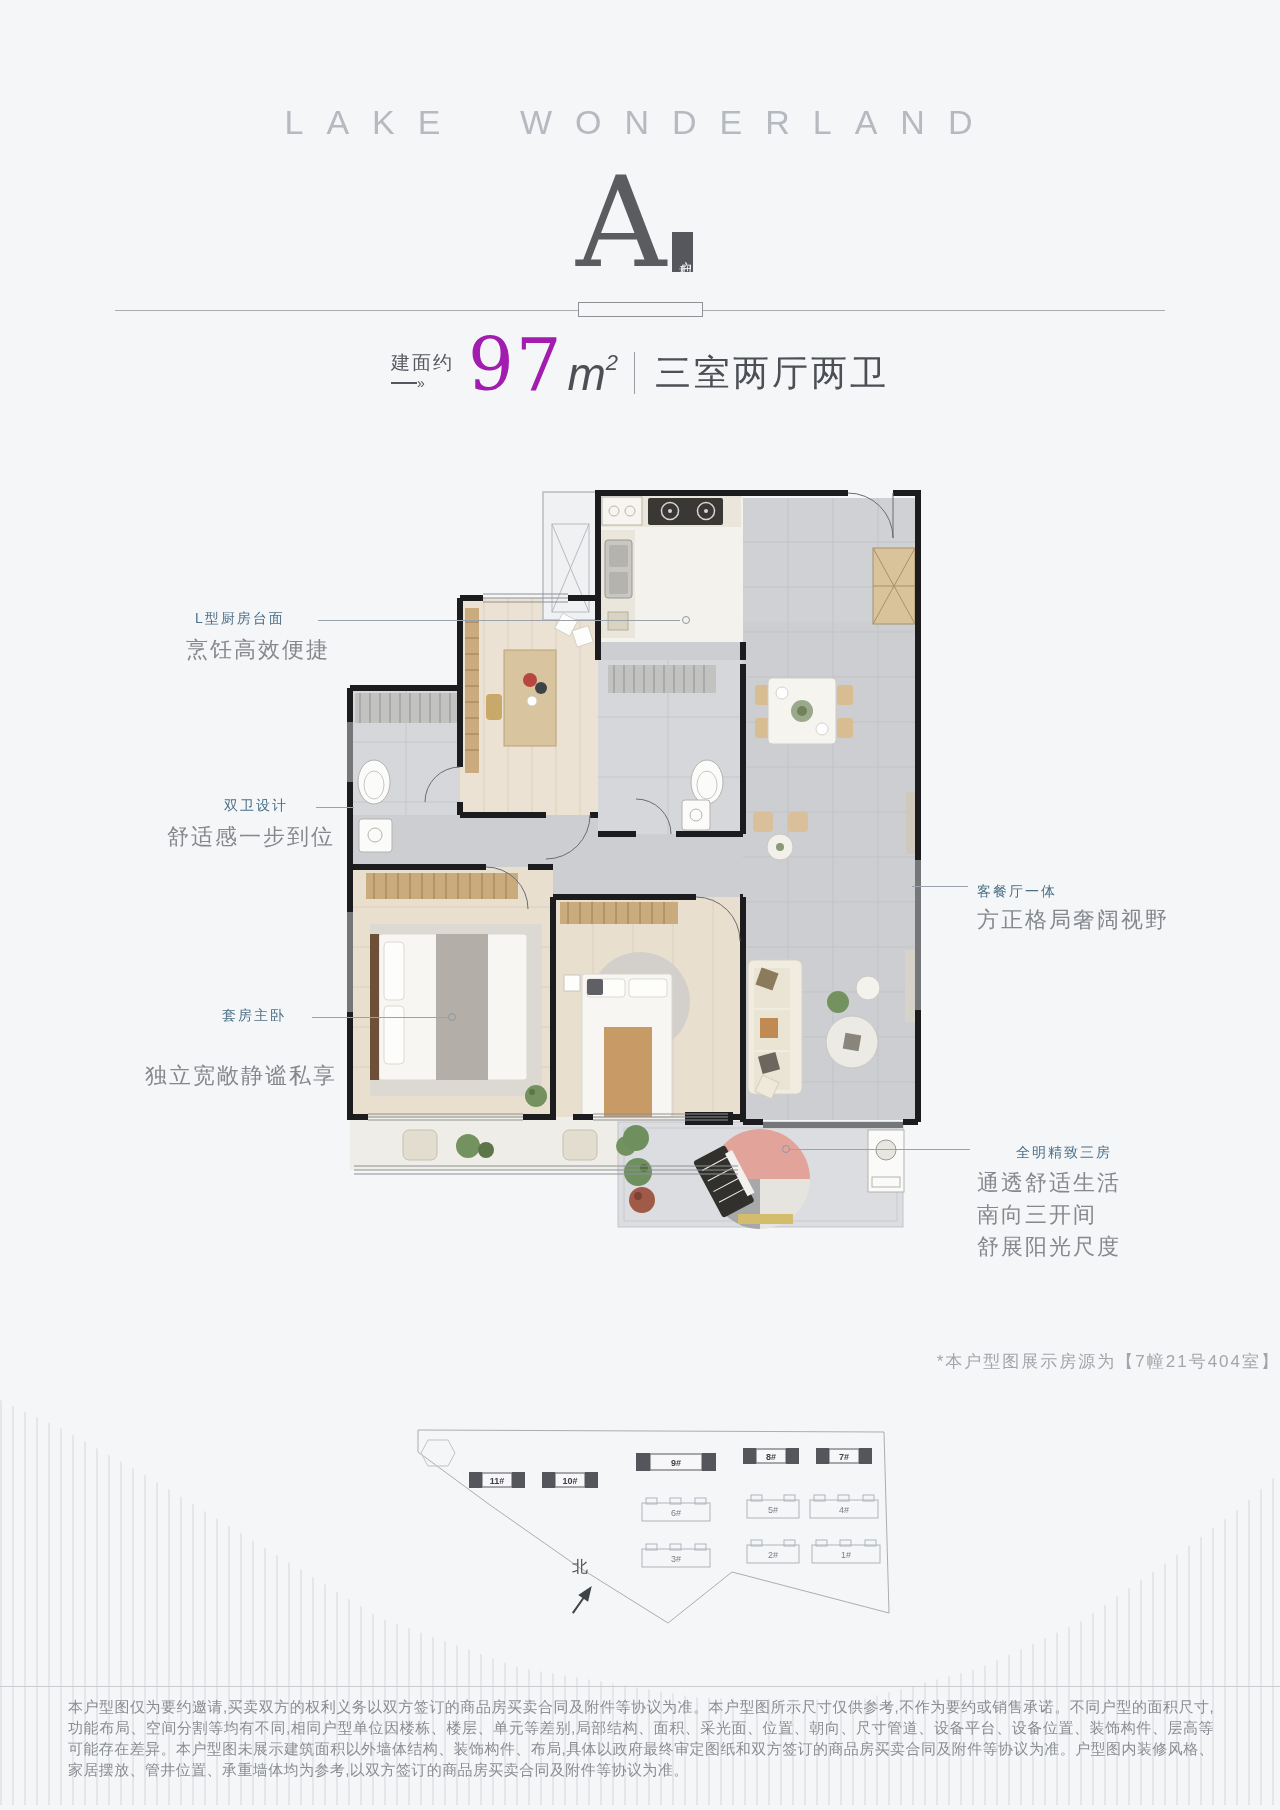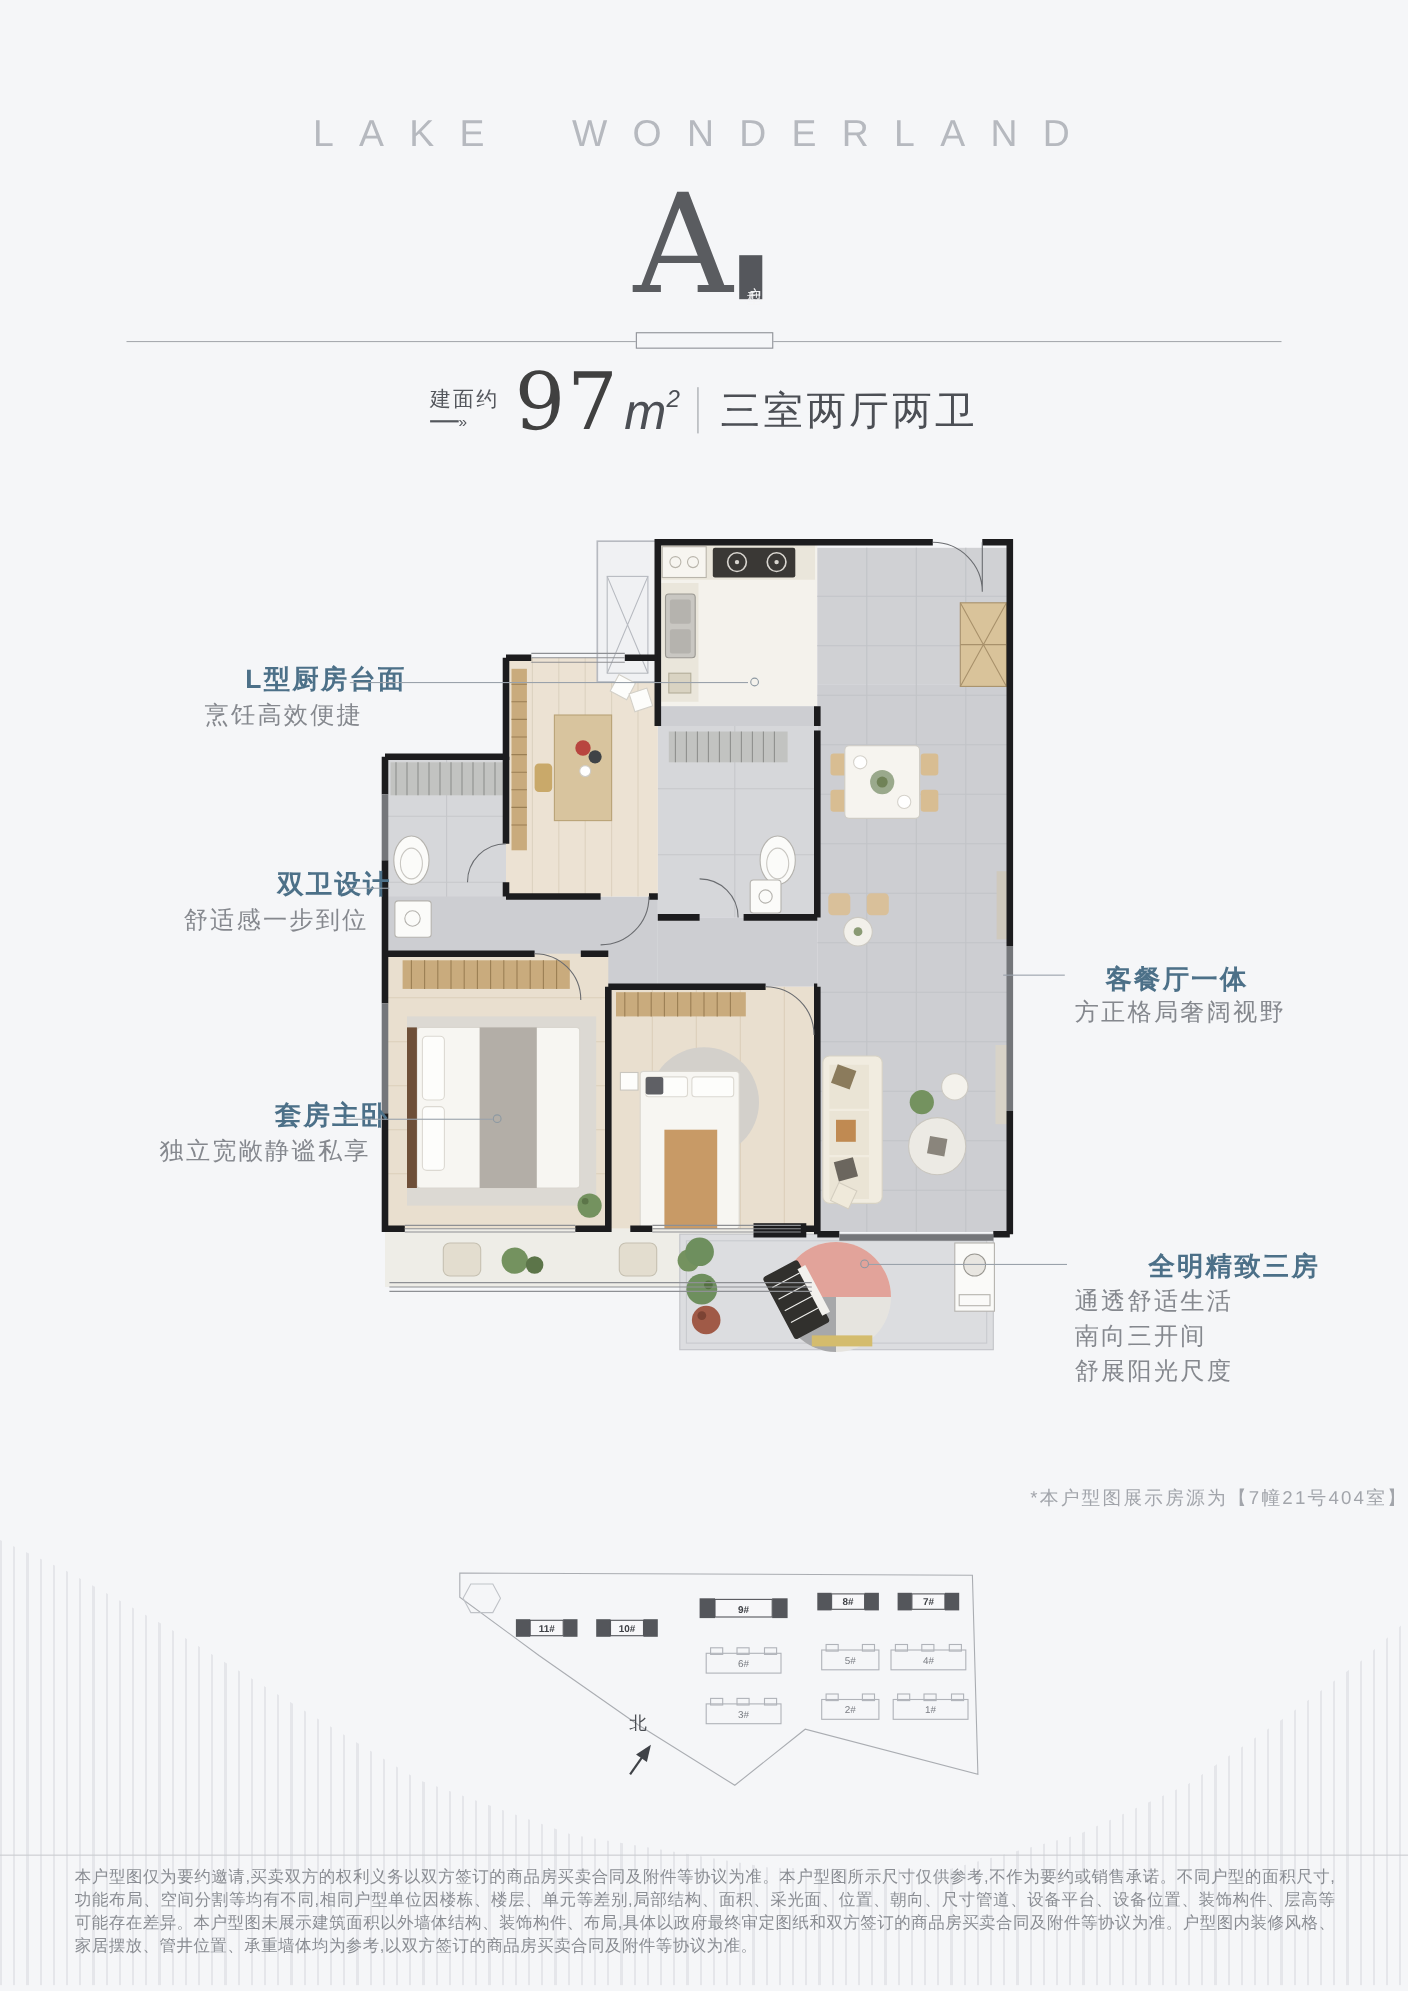--- a/index.html
+++ b/index.html
@@ -26,7 +26,7 @@
   .area-arrow .shaft{display:inline-block;width:26px;height:1.5px;background:#54575d;}
   .area-arrow .tip{font-size:14px;line-height:10px;letter-spacing:-2px;}
   .area-value{font-family:"DejaVu Serif","Liberation Serif",serif;font-size:72px;line-height:58px;
-              color:#404040;letter-spacing:2px;}
+              color:#a21caf;letter-spacing:2px;}
   .area-unit{font-size:46px;line-height:40px;color:#4c4f55;margin-left:4px;font-style:italic;}
   .area-sup{font-size:22px;vertical-align:20px;}
   .area-divider{width:1px;height:42px;background:#9a9da3;margin:0 20px 0 16px;}

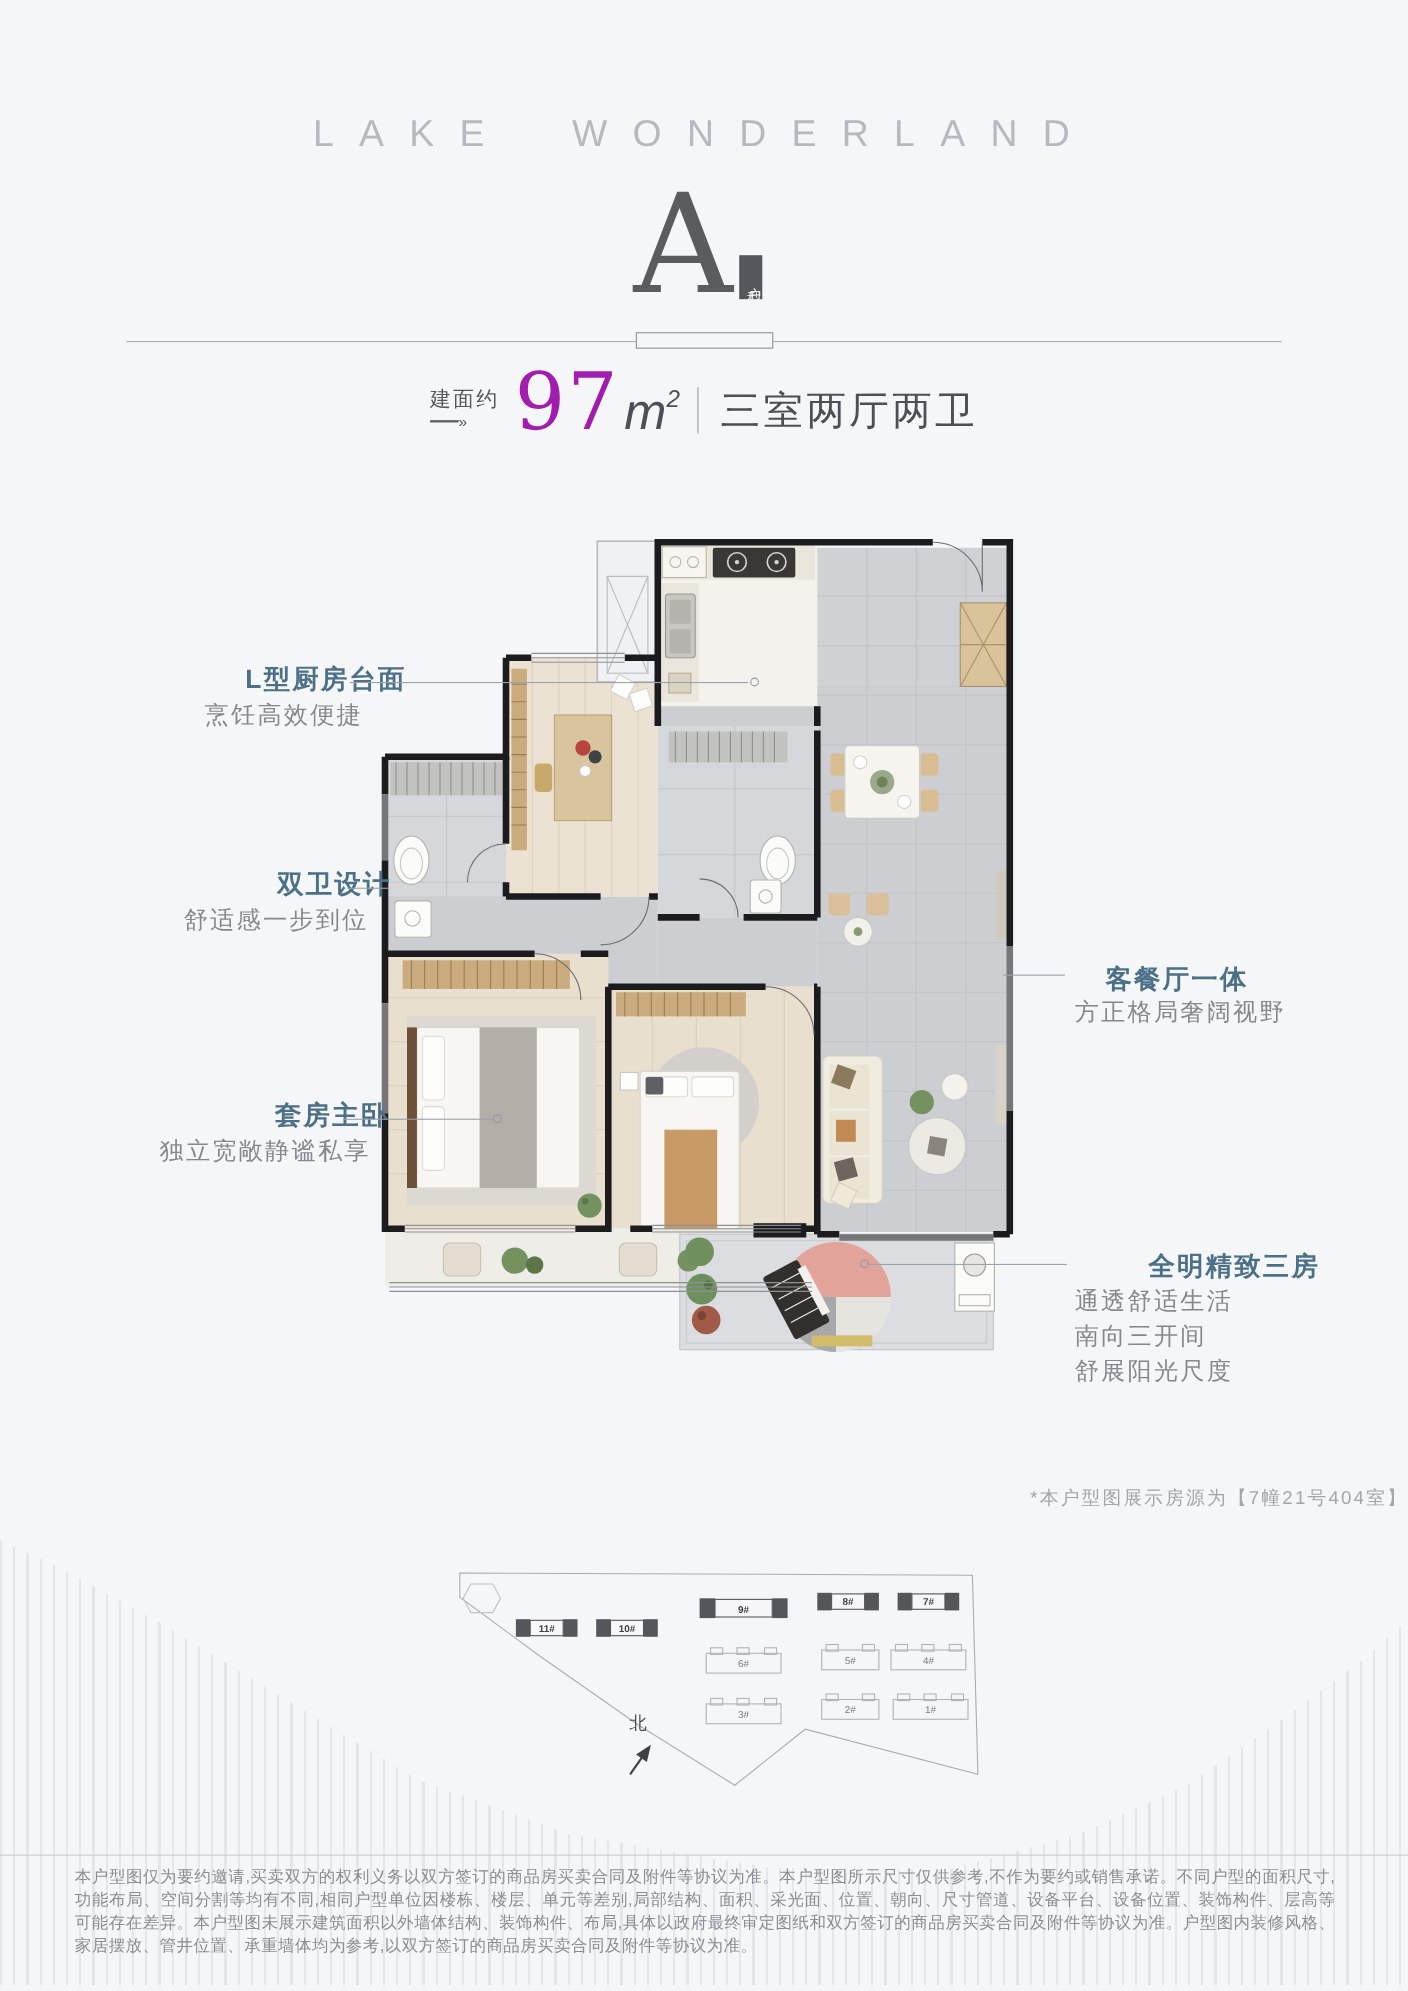--- a/index.html
+++ b/index.html
@@ -31,7 +31,7 @@
   .area-sup{font-size:22px;vertical-align:20px;}
   .area-divider{width:1px;height:42px;background:#9a9da3;margin:0 20px 0 16px;}
   .area-rooms{font-size:36px;line-height:42px;color:#4c4f55;letter-spacing:3px;font-weight:500;}
-  .c-title{font-weight:bold;font-size:24px;line-height:24px;color:#4c7088;letter-spacing:2px;margin-left:28px;}
+  .c-title{font-weight:normal;font-size:14px;line-height:24px;color:#4c7088;letter-spacing:2px;}
   .c-desc{font-size:22px;line-height:24px;color:#85888e;letter-spacing:2px;}
   .c-line{height:1px;background:#9aa2ab;}
   .c-dot{width:8px;height:8px;border:1px solid #8d99a2;border-radius:50%;box-sizing:border-box;}

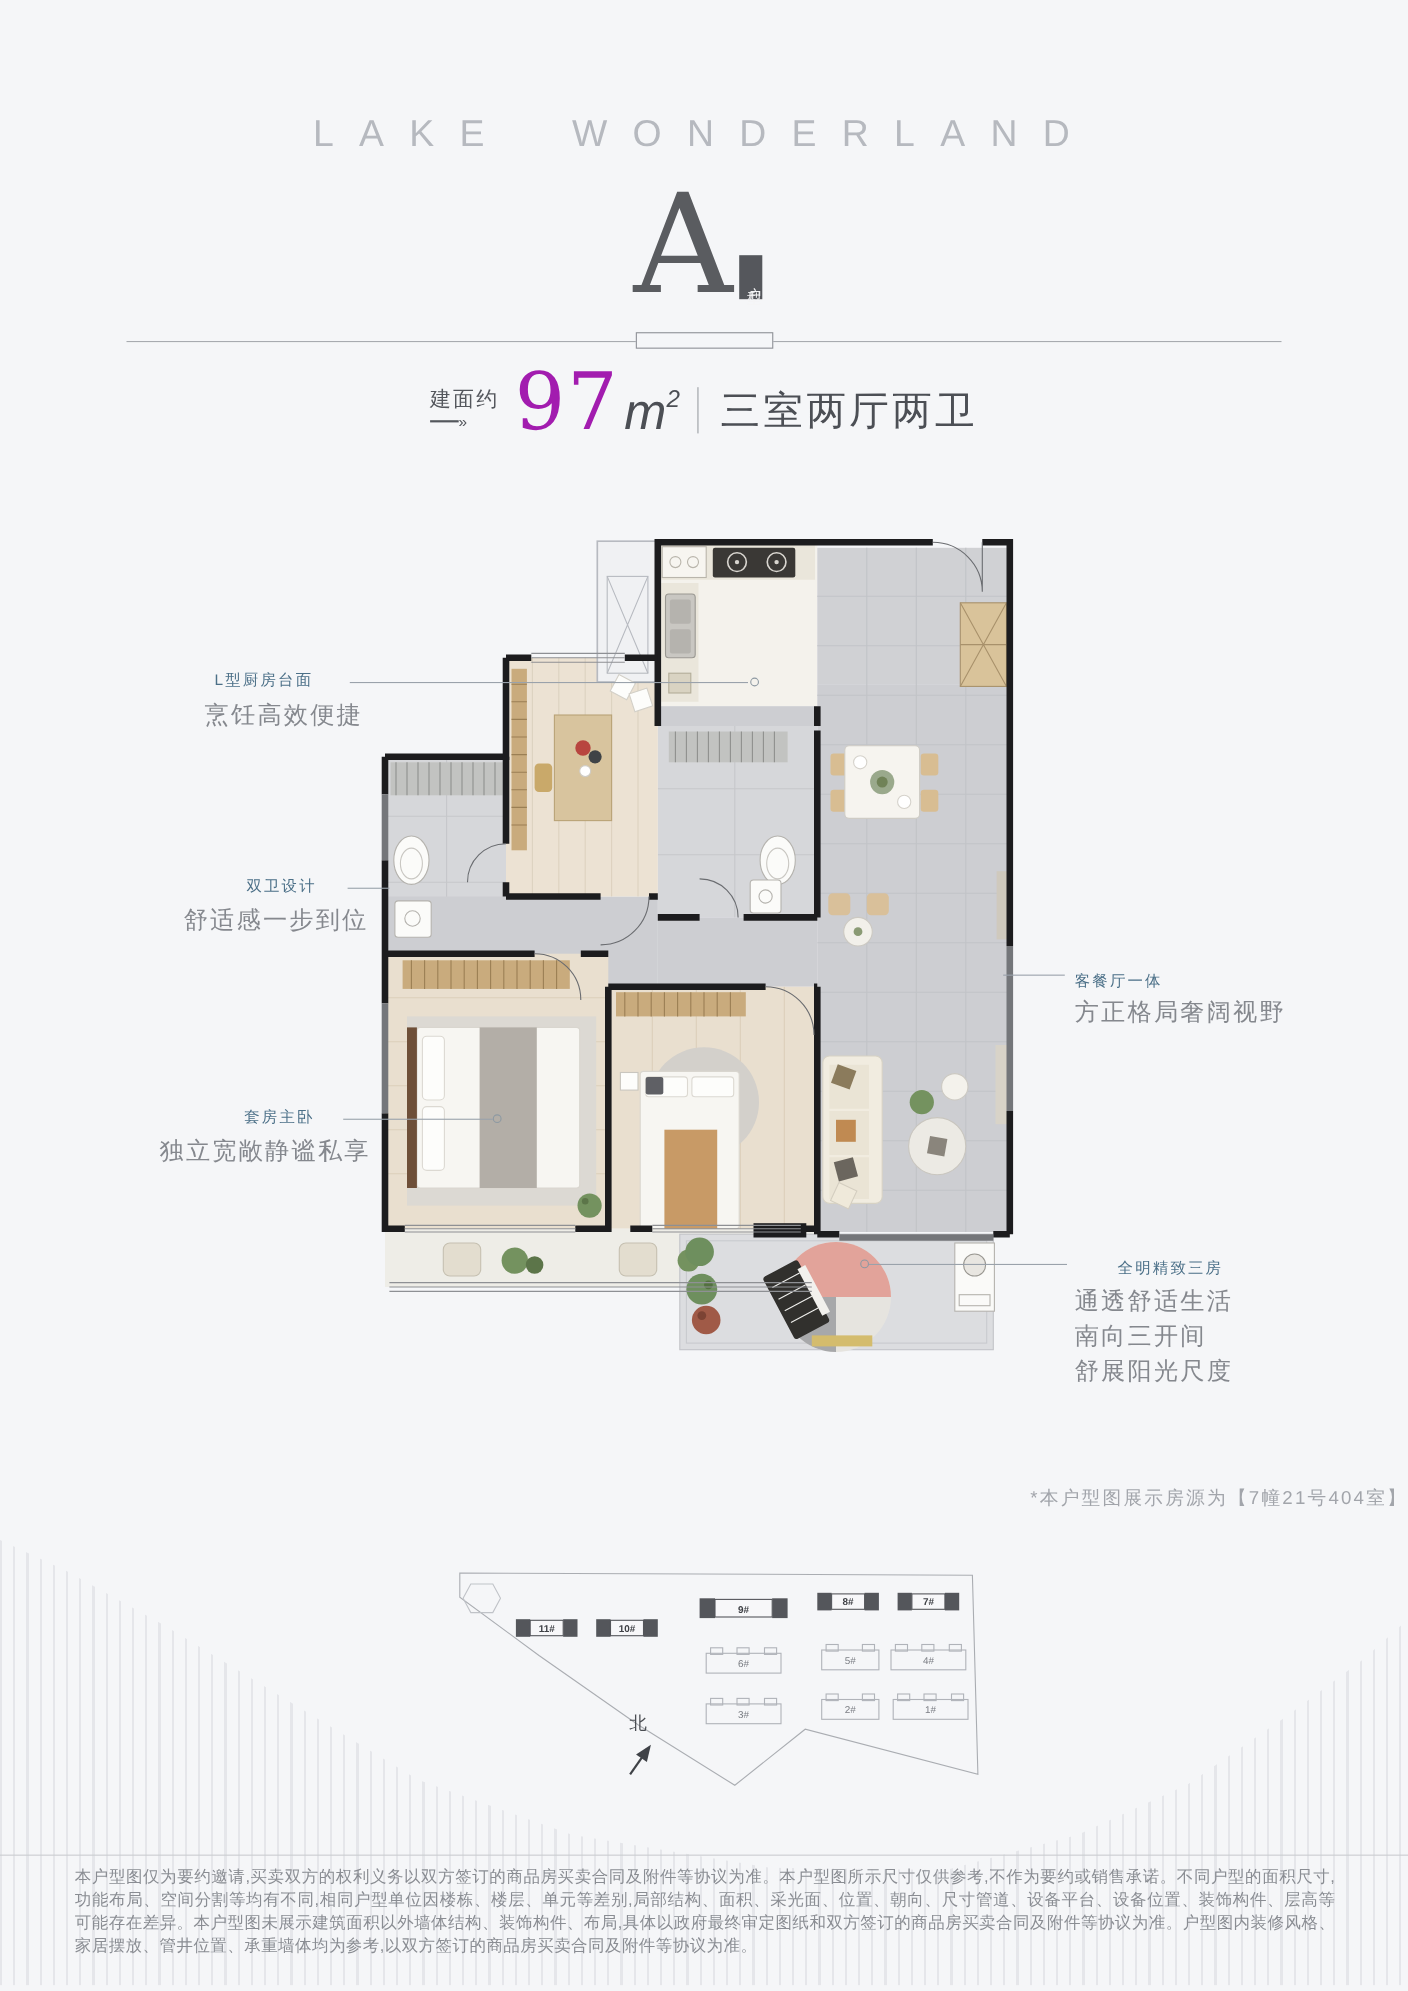--- a/index.html
+++ b/index.html
@@ -293,7 +293,7 @@
     <div class="abs c-title" style="left:222px;top:1003px;">套房主卧</div>
     <div class="abs c-line" style="left:312px;top:1017px;width:136px;"></div>
     <div class="abs c-dot" style="left:448px;top:1013px;"></div>
-    <div class="abs c-desc" style="left:145px;top:1035px;">独立宽敞静谧私享</div>
+    <div class="abs c-desc" style="left:145px;top:1064px;">独立宽敞静谧私享</div>
   </div>
 
   <div>

